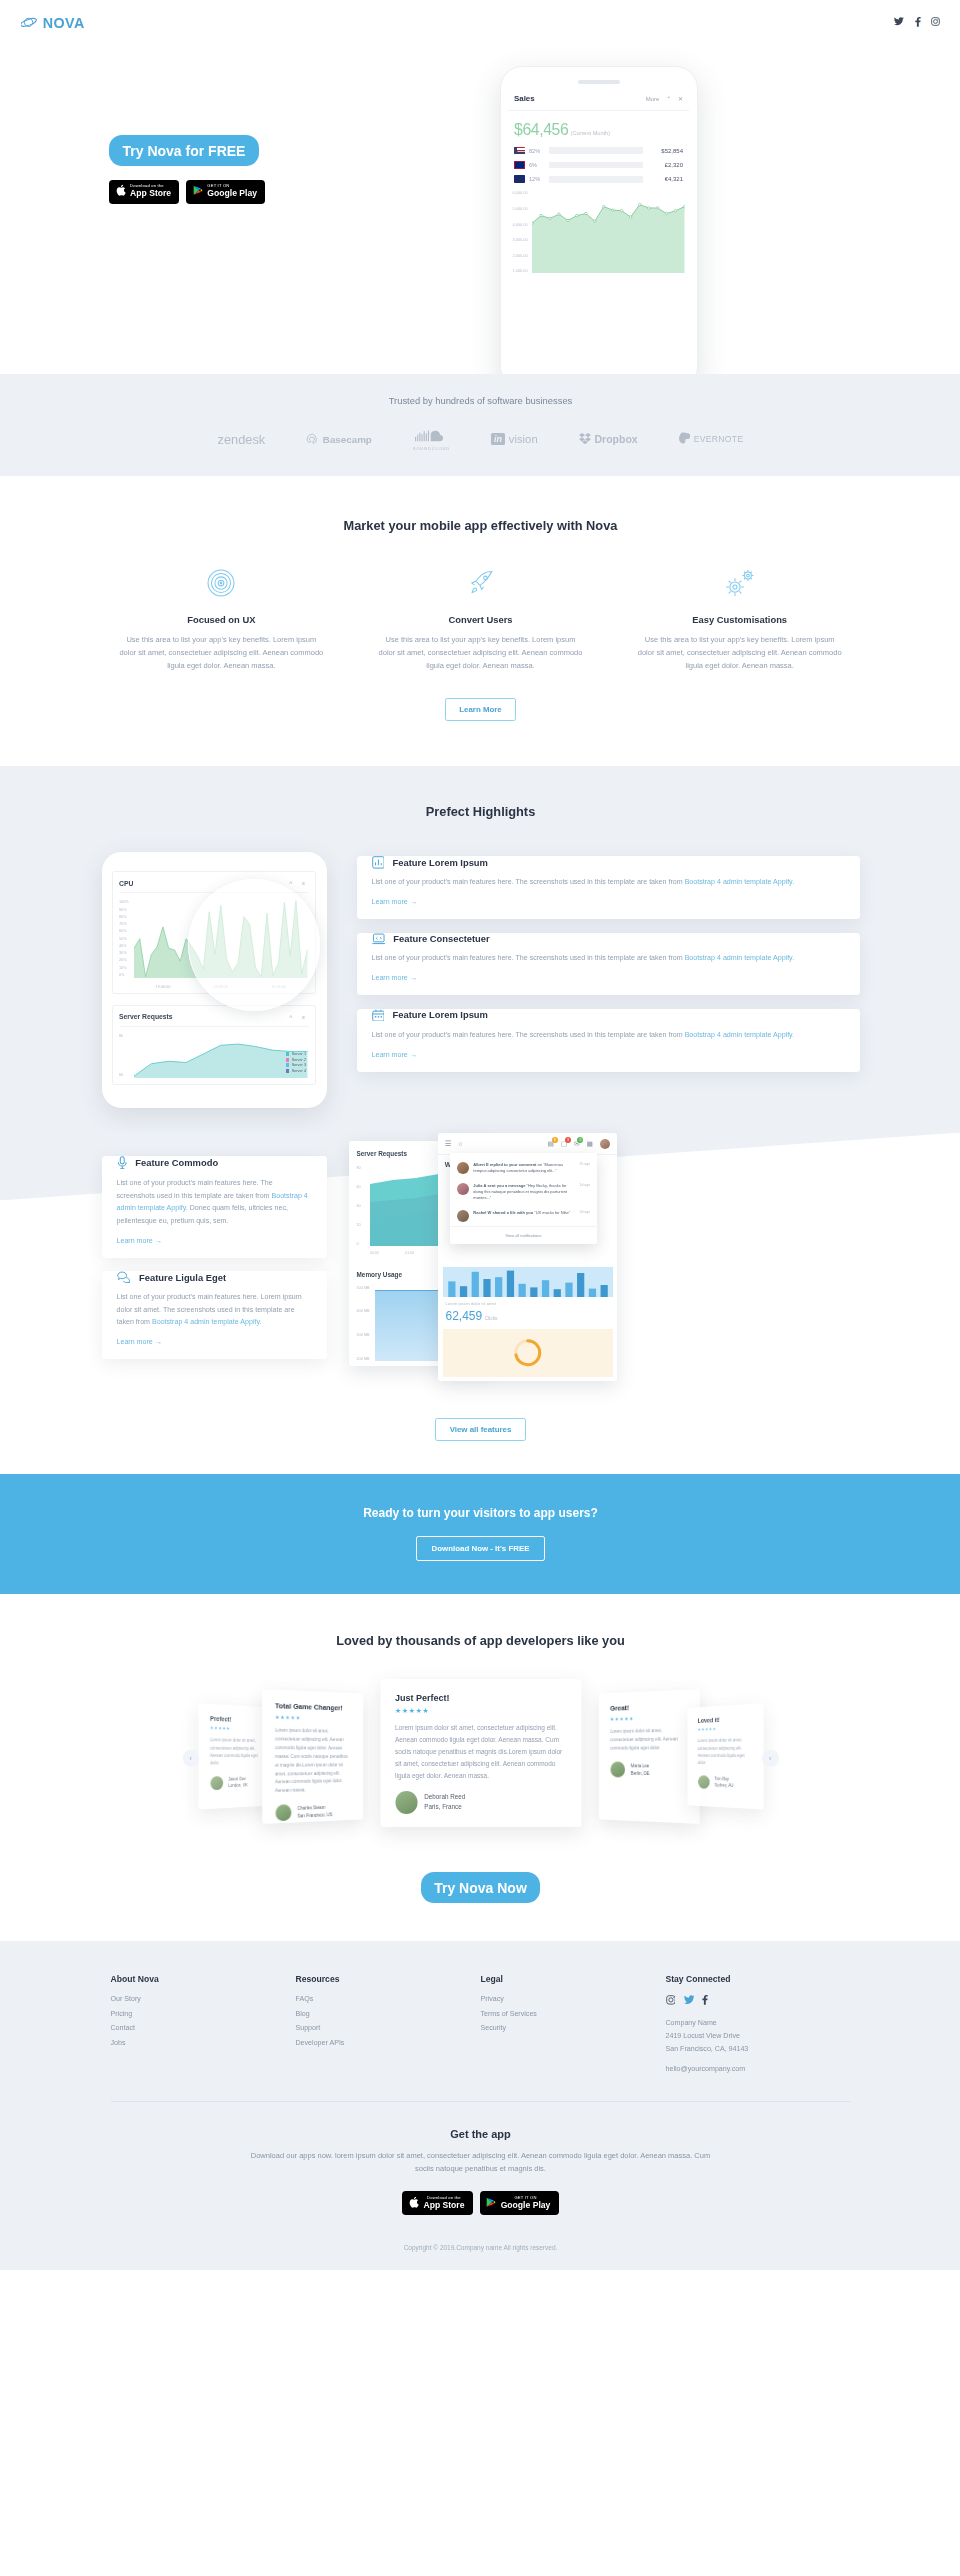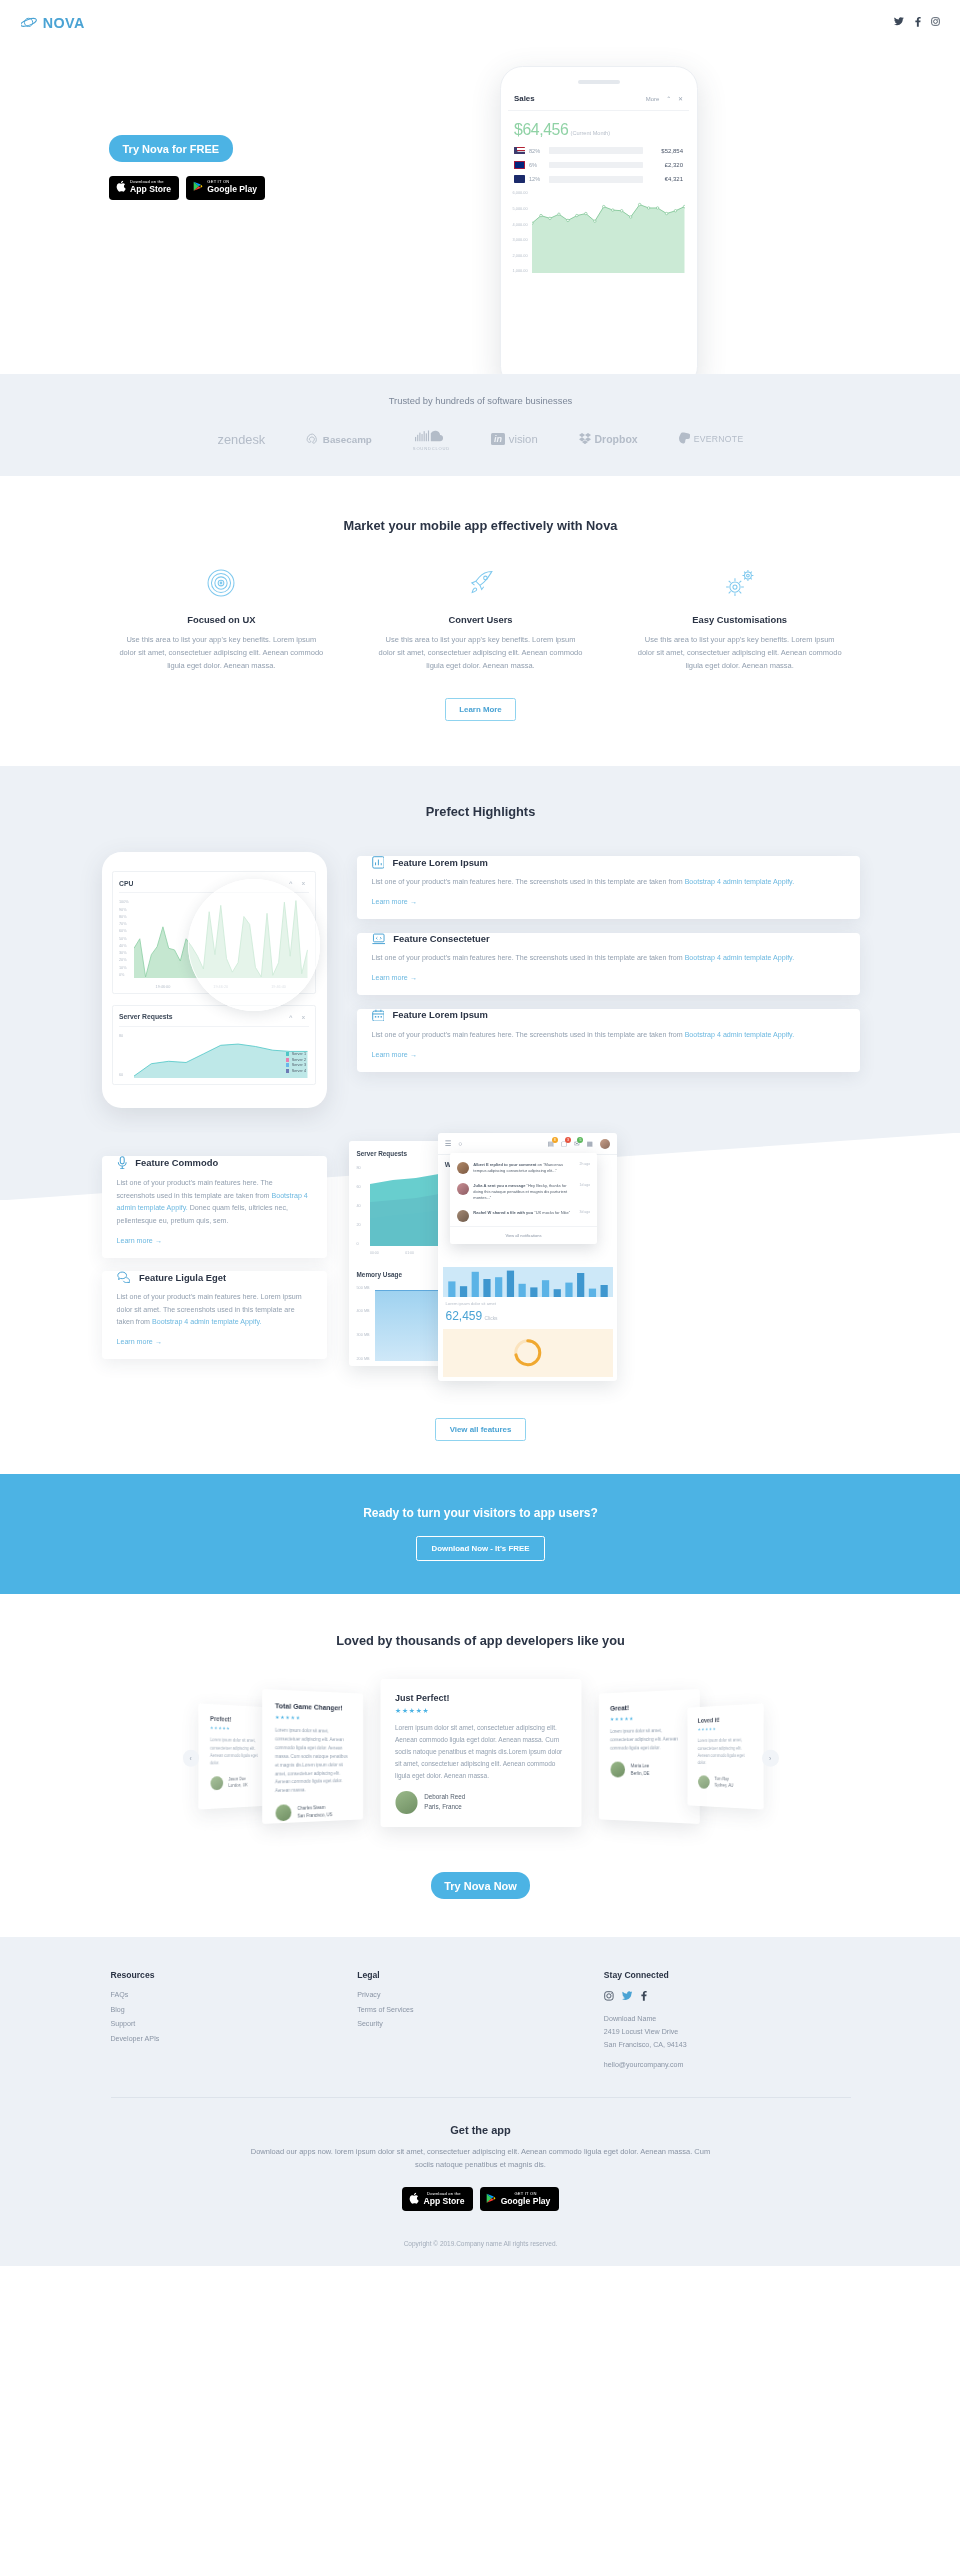--- a/index.html
+++ b/index.html
@@ -26,7 +26,7 @@
   .hero h1 { font-size: 22px; line-height: 1.32; font-weight: 700; color: #2b3445; letter-spacing: -0.2px; }
   .hero p.lead { margin-top: 12px; font-size: 10px; line-height: 1.75; color: #7c8798; max-width: 300px; }
   .btn { display: inline-block; border: none; cursor: pointer; font-family: inherit; }
-  .btn-primary { background: #4cb3e4; color: #fff; font-size: 11px; font-weight: 700; padding: 7.5px 13.5px; border-radius: 13px; margin-top: 16.5px; }
+  .btn-primary { background: #4cb3e4; color: #fff; font-size: 14px; font-weight: 700; padding: 7.5px 13.5px; border-radius: 13px; margin-top: 16.5px; }
   .stores { display: flex; gap: 6.8px; margin-top: 13.5px; }
   .store-badge { display: flex; align-items: center; gap: 4.5px; background: #000; color: #fff; border-radius: 3.8px; padding: 4.5px 8.3px 4.5px 6.8px; min-width: 69px; }
   .store-badge .s-sub { font-size: 4.1px; letter-spacing: 0.2px; display: block; line-height: 1.2; }

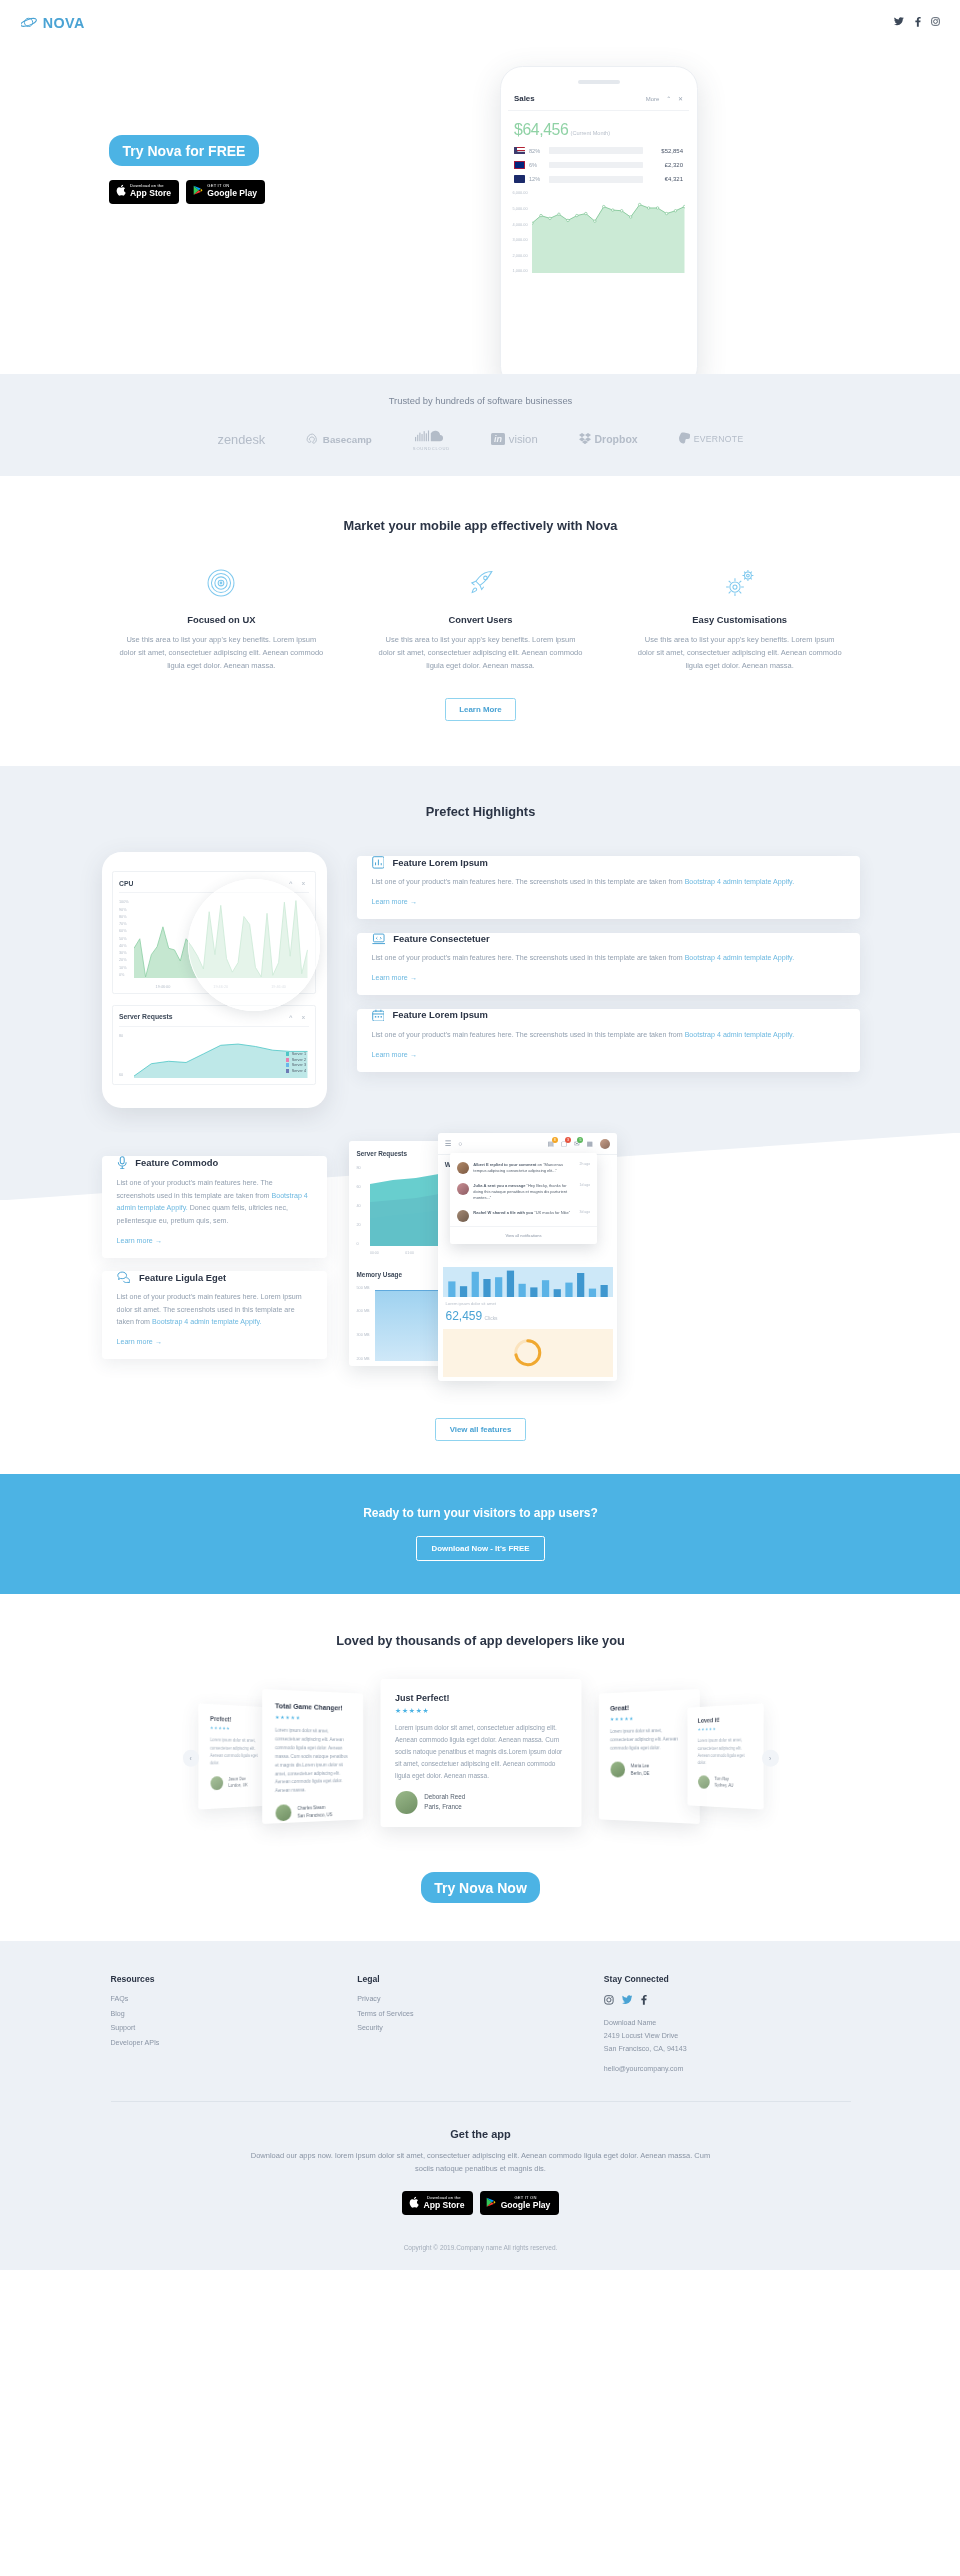--- a/index.html
+++ b/index.html
@@ -732,6 +732,13 @@
   <div class="wrap">
     <div class="fcols">
       <div class="fcol">
+        <h6>About Nova</h6>
+        <a href="#">Our Story</a>
+        <a href="#">Pricing</a>
+        <a href="#">Contact</a>
+        <a href="#">Jobs</a>
+      </div>
+      <div class="fcol">
         <h6>Resources</h6>
         <a href="#">FAQs</a>
         <a href="#">Blog</a>

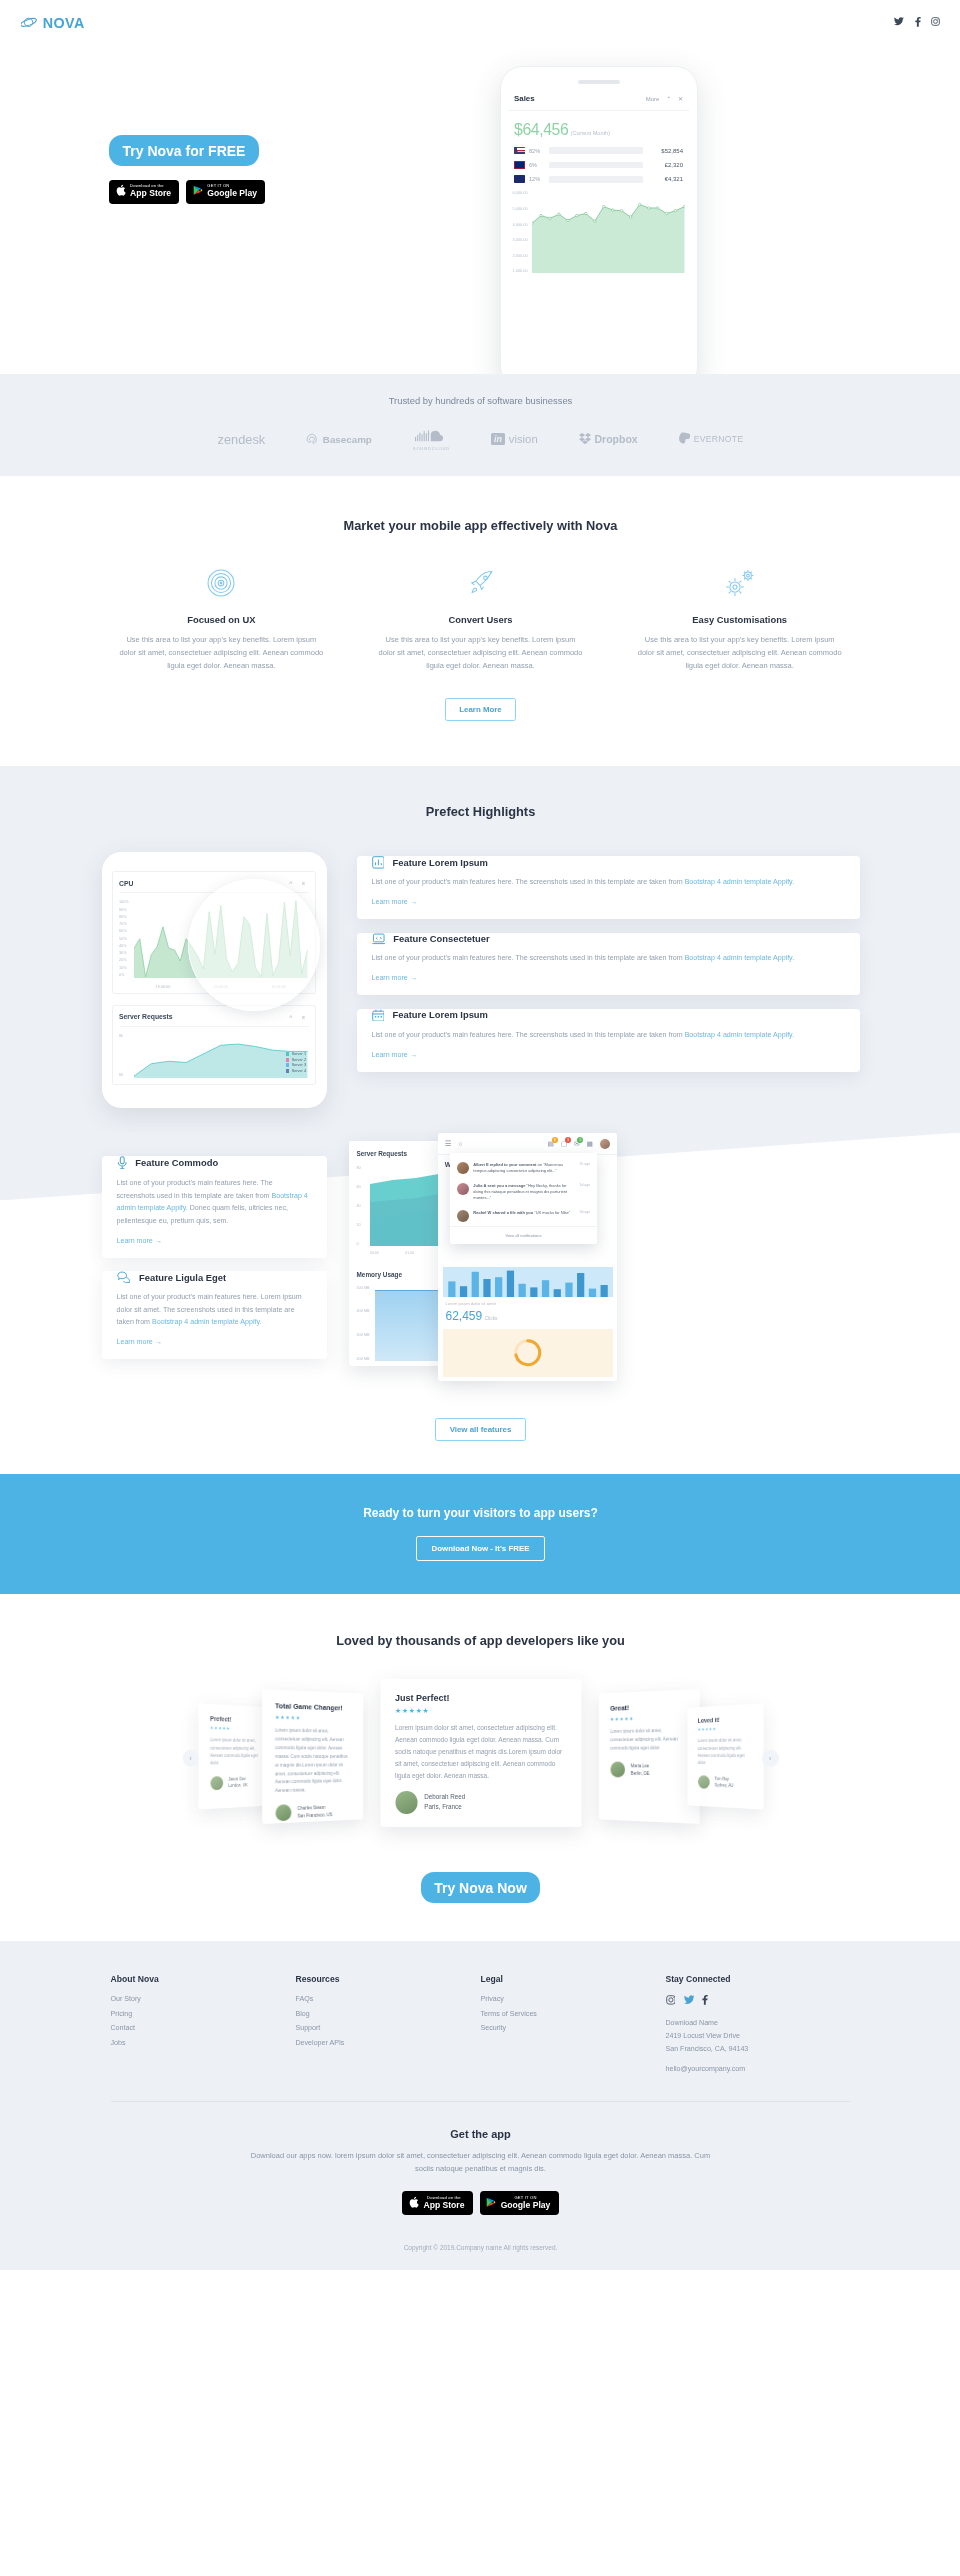--- a/index.html
+++ b/index.html
@@ -767,7 +767,7 @@
               </svg></span>
         </div>
         <div class="addr">
-          <div>Download Name</div>
+          <div>Company Name</div>
           <div>2419 Locust View Drive</div>
           <div>San Francisco, CA, 94143</div>
           <div style="margin-top:7.5px">hello@yourcompany.com</div>

